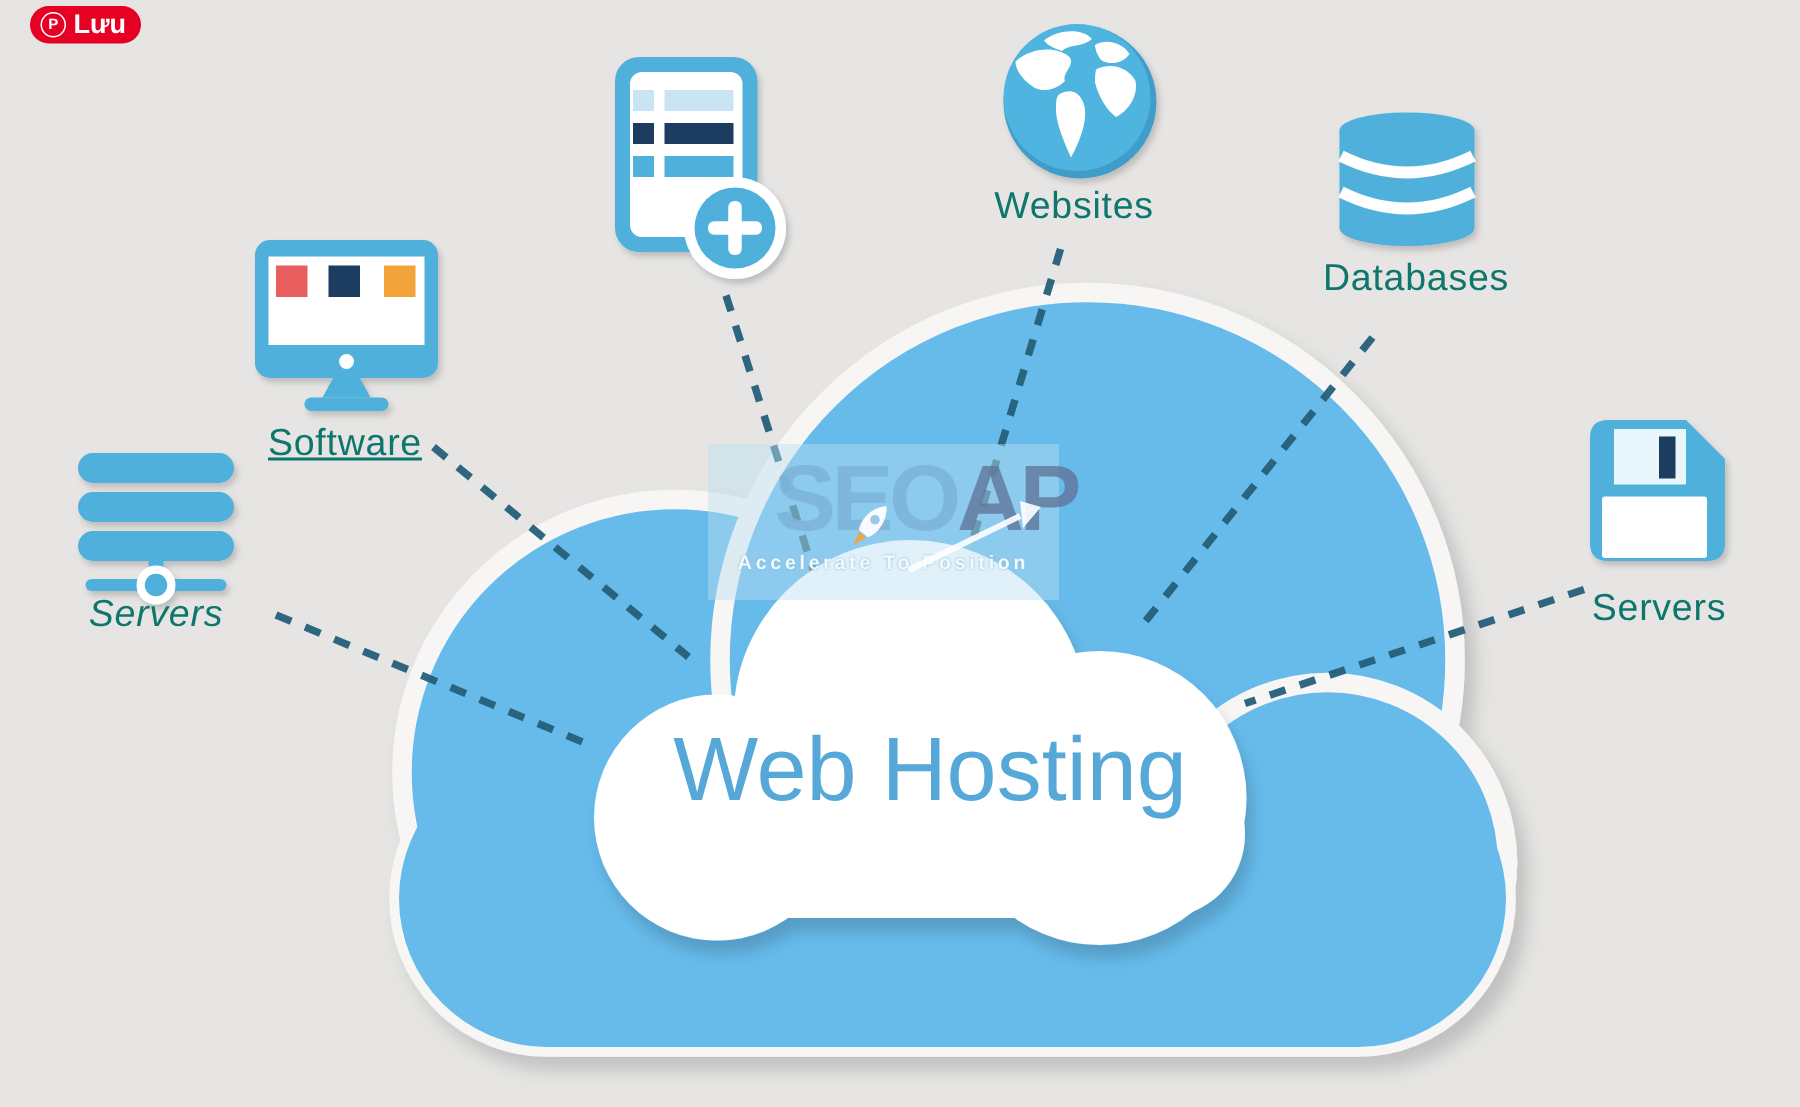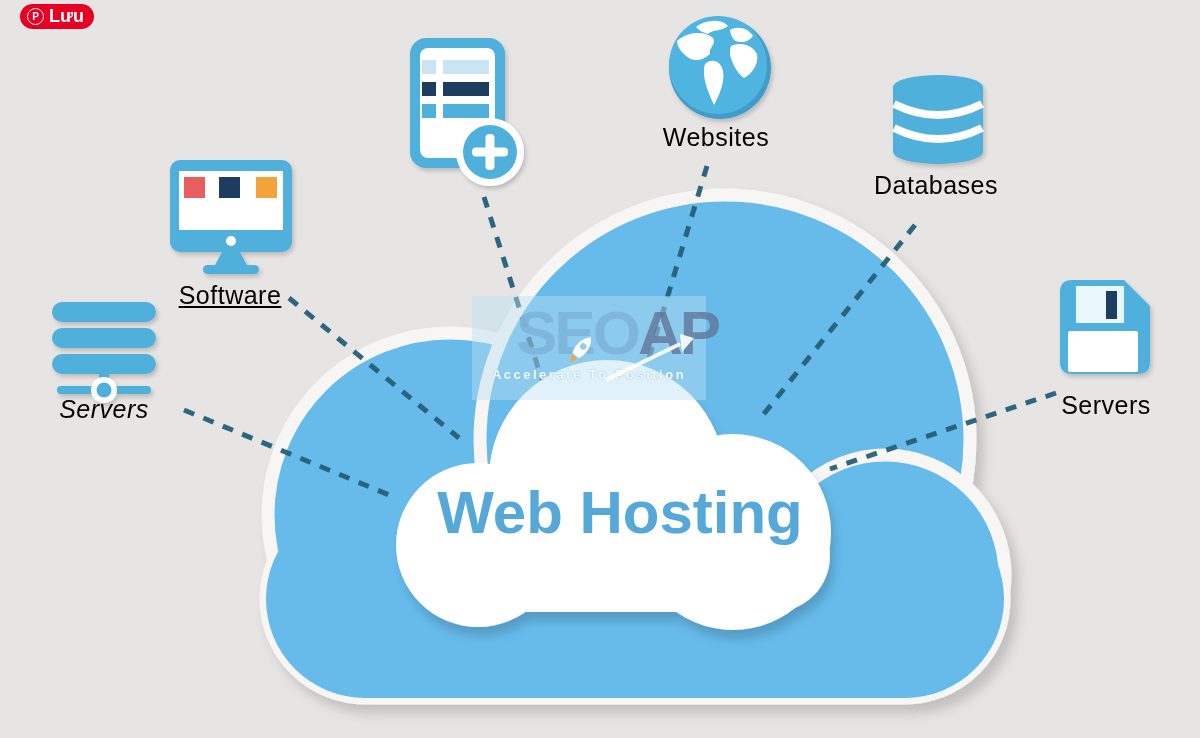--- a/index.html
+++ b/index.html
@@ -17,7 +17,7 @@
     width:140px;
     text-align:center;
     font-size:25px;
-    color:#000000;
+    color:#0f766e;
     letter-spacing:0.5px;
   }
   .cloud-title{

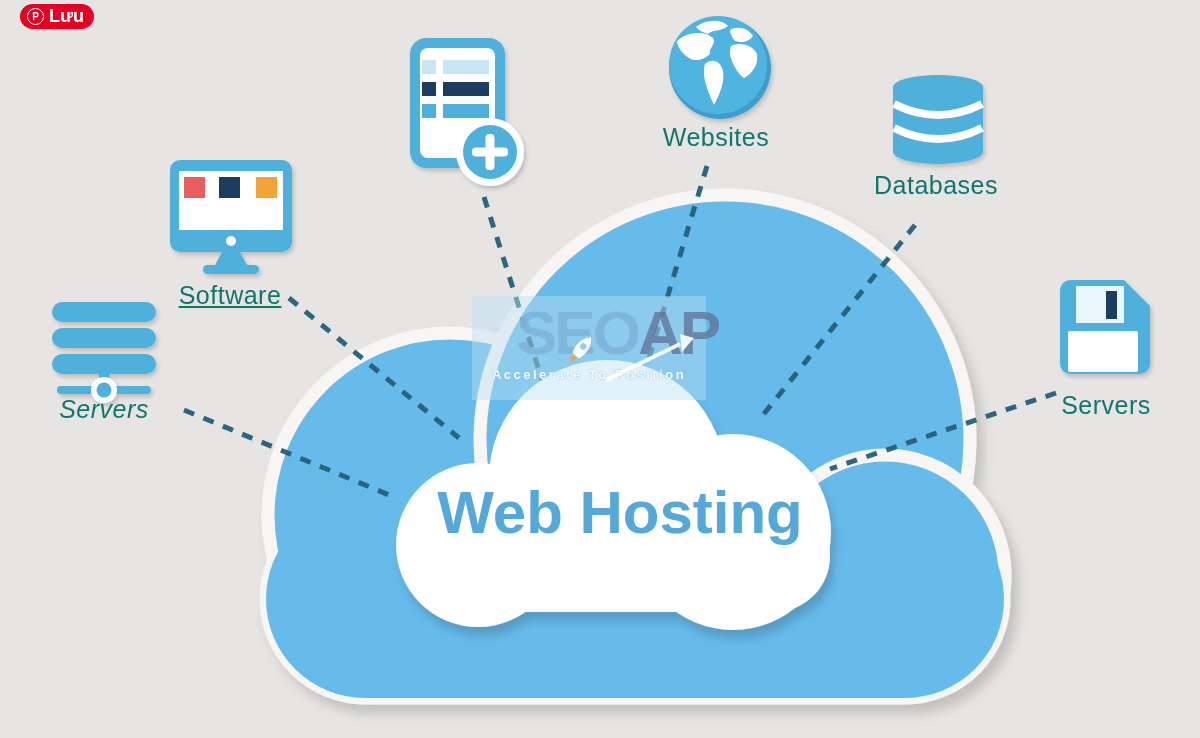--- a/index.html
+++ b/index.html
@@ -186,7 +186,7 @@
   <div class="node-label" style="left:34px;  top:395px;font-style:italic;">Servers</div>
   <div class="node-label" style="left:160px; top:281px;text-decoration:underline;">Software</div>
   <div class="node-label" style="left:646px; top:123px;">Websites</div>
-  <div class="node-label" style="left:866px; top:171px;">Databases</div>
+  <div class="node-label" style="left:866px; top:171px;text-align:right;">Databases</div>
   <div class="node-label" style="left:1036px;top:391px;">Servers</div>
 
   <div class="cloud-title">Web Hosting</div>

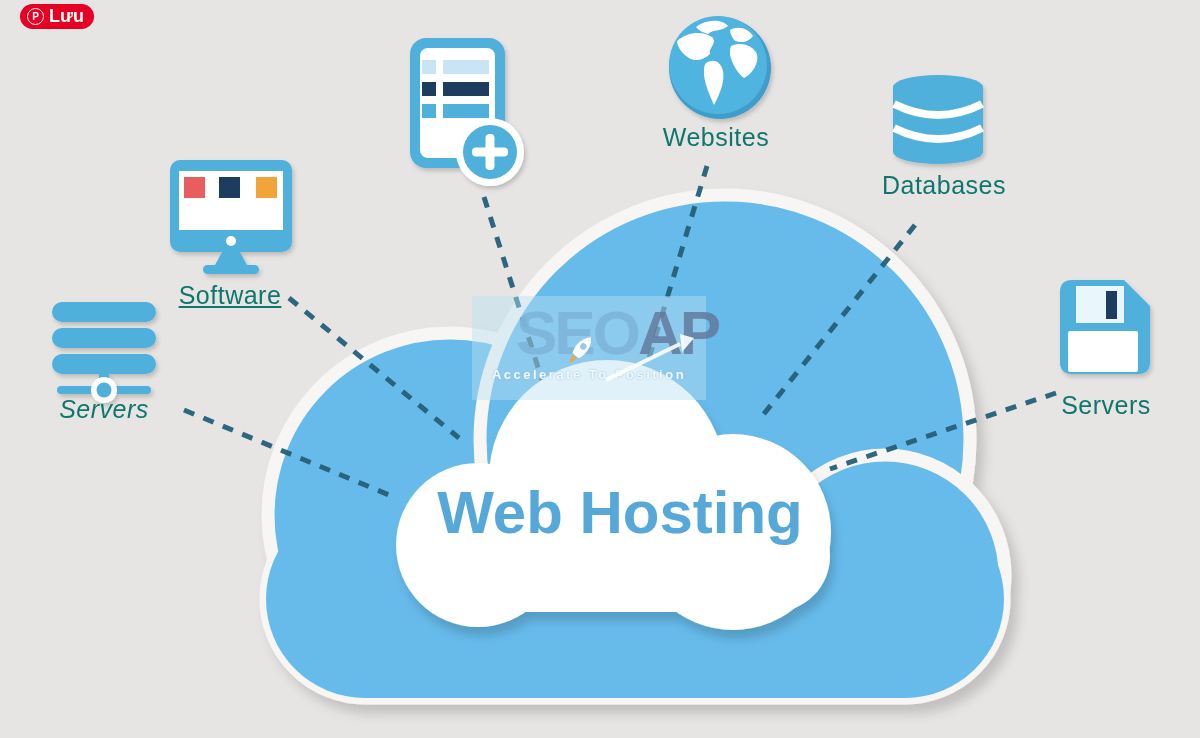--- a/index.html
+++ b/index.html
@@ -25,7 +25,7 @@
     left:420px;top:481px;width:400px;
     text-align:center;
     font-size:60px;
-    font-weight:bold;
+    font-weight:normal;
     color:#55a8d8;
     letter-spacing:0px;
     line-height:64px;

